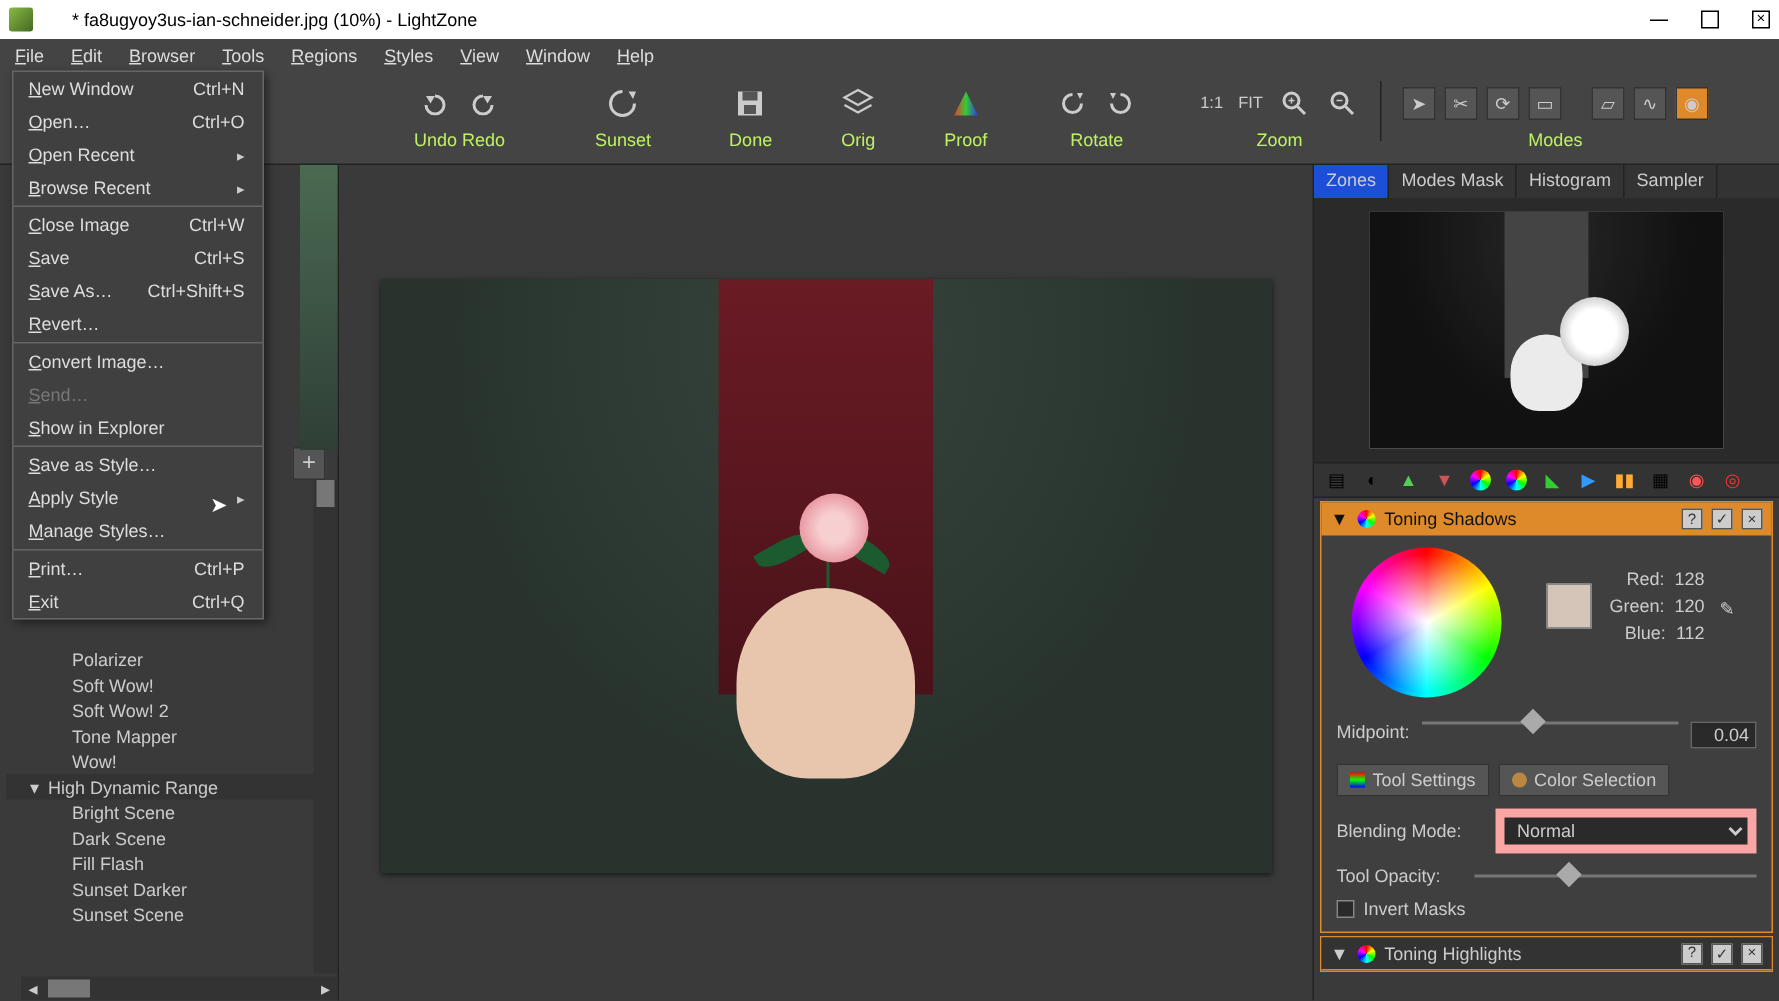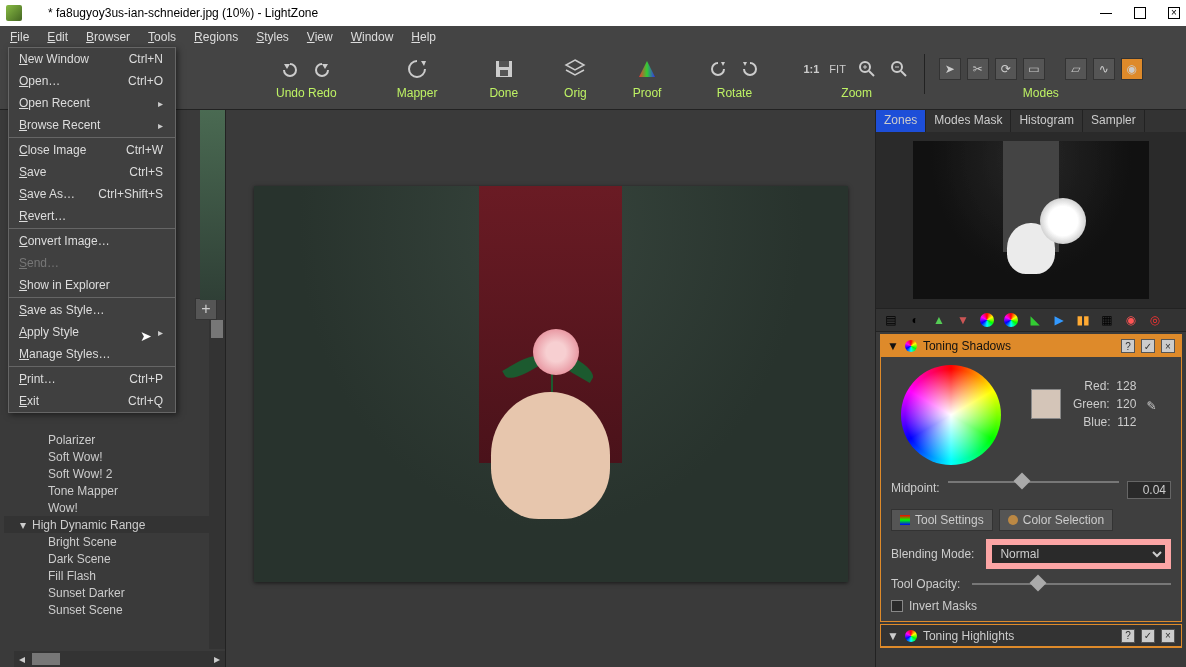--- a/index.html
+++ b/index.html
@@ -218,7 +218,7 @@
   <div style="flex:0 0 30px"></div>
   <div class="tool-group">
     <div class="icons">
-      <span style="font-size:11px;color:#ccc;font-weight:bold;">1:1</span>
+      <span style="font-size:11px;color:#ccc;">1:1</span>
       <span style="font-size:11px;color:#ccc;">FIT</span>
       <span class="tool-icon">
           <svg width="18" height="18" viewBox="0 0 18 18">

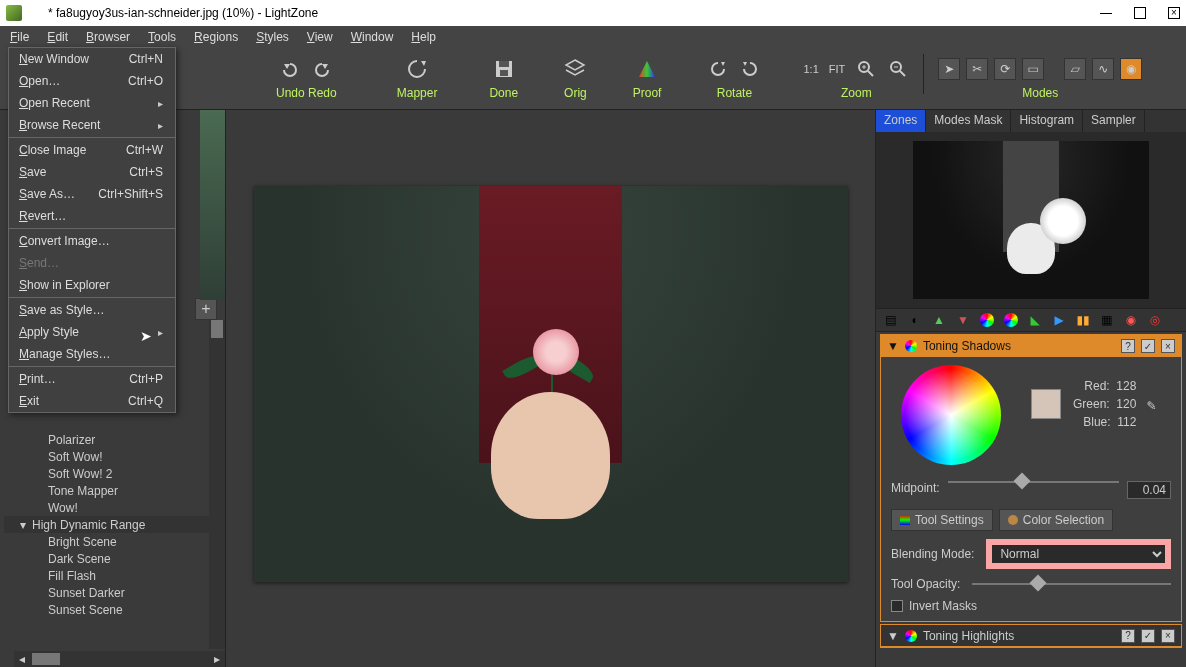--- a/index.html
+++ b/index.html
@@ -152,7 +152,7 @@
           </svg>
         </span>
       </div>
-    <div class="lbl">Mapper</div>
+    <div class="lbl">Sunset</div>
   </div>
   <div style="flex:0 0 40px"></div>
   <div class="tool-group">

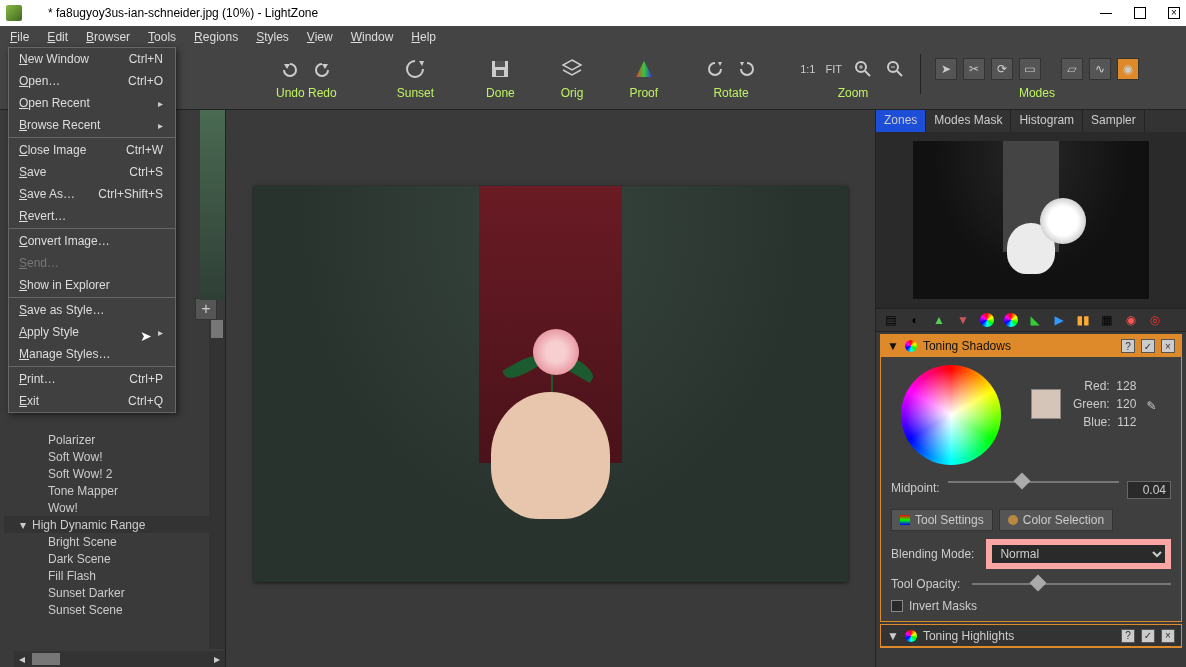--- a/index.html
+++ b/index.html
@@ -87,7 +87,7 @@
 .slider-row input.val { width:44px; background:#2a2a2a; border:1px solid #666; color:#ccc; text-align:right; padding:1px 4px; }
 .subtabs { display:flex; gap:6px; margin-top:10px; }
 .subtabs .stab { background:#555; padding:3px 8px; display:flex; align-items:center; gap:5px; color:#ccc; border:1px solid #333;}
-.row-field { display:flex; align-items:center; gap:12px; margin-top:8px; }
+.row-field { display:flex; align-items:center; gap:23px; margin-top:8px; }
 .row-field select { flex:1; background:#2a2a2a; border:6px solid #fca5a5; color:#ccc; padding:1px 4px; }
 .row-field .track2 { flex:1; height:2px; background:#777; position:relative; }
 .row-field .track2 .knob { position:absolute; top:-6px; width:12px; height:12px; background:#aaa; transform:rotate(45deg); left:30%; }

